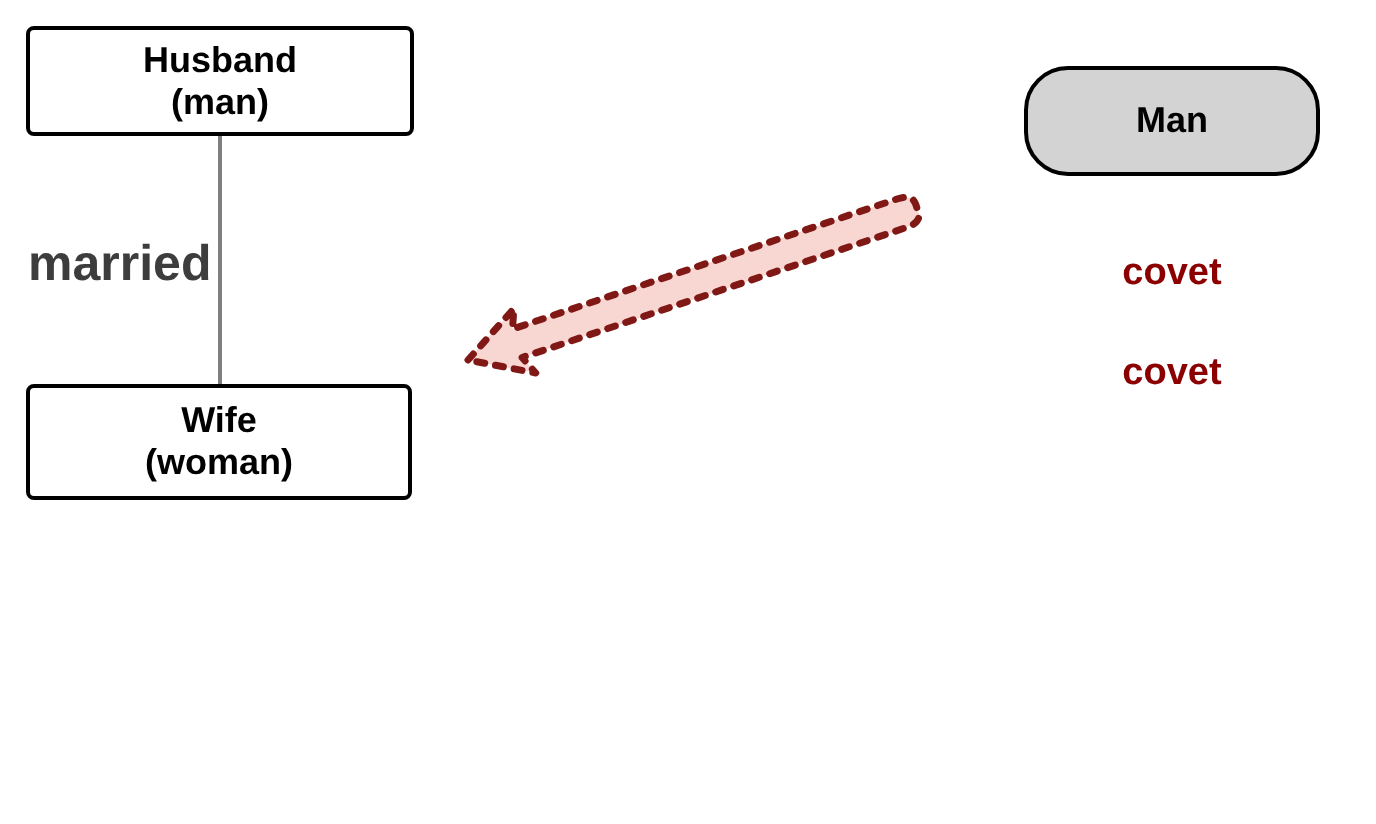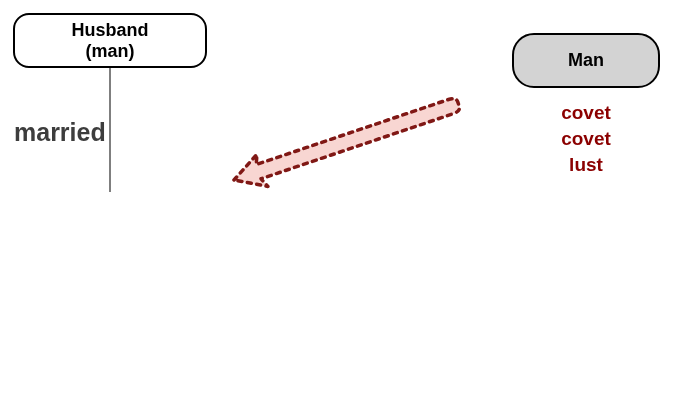--- a/index.html
+++ b/index.html
@@ -19,7 +19,7 @@
     position: absolute;
     box-sizing: border-box;
     border: 2.5px solid var(--node-border, #000000);
-    border-radius: 16px;
+    border-radius: 4px;
     display: flex;
     flex-direction: column;
     align-items: center;

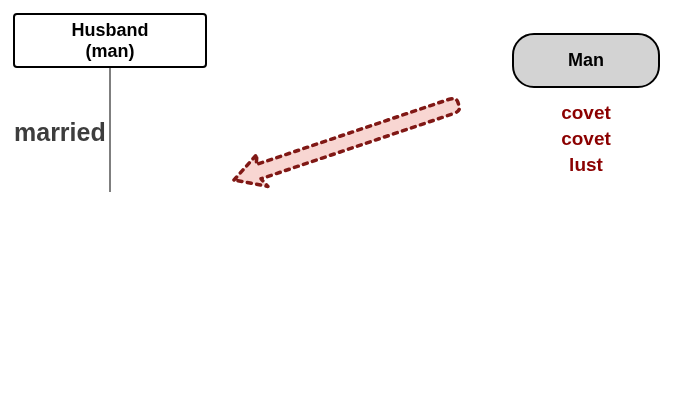--- a/index.html
+++ b/index.html
@@ -64,7 +64,7 @@
     line-height: 26px;
     color: var(--covet-text, #8b0000);
   }
-  .covet-block span { display: block; }
+  .covet-block span { display: block; margin-top: 24px; }
 
   .arrow-layer {
     position: absolute;

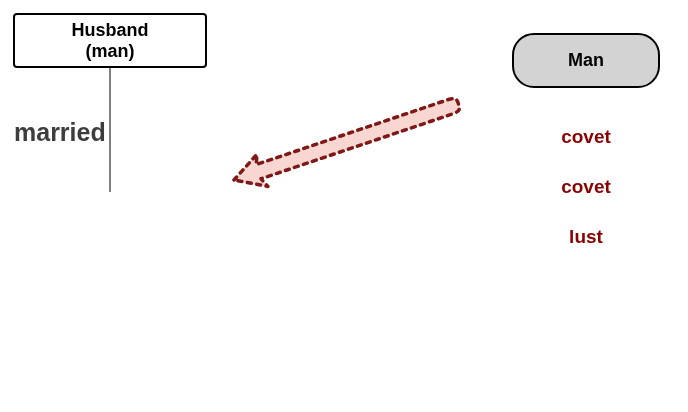--- a/index.html
+++ b/index.html
@@ -96,6 +96,10 @@
   <div class="edge-married-line"></div>
   <div class="edge-married-label">married</div>
 
+  <div class="node white node-wife">
+    <span>Wife</span>
+    <span>(woman)</span>
+  </div>
 
   <div class="node gray node-man">
     <span>Man</span>

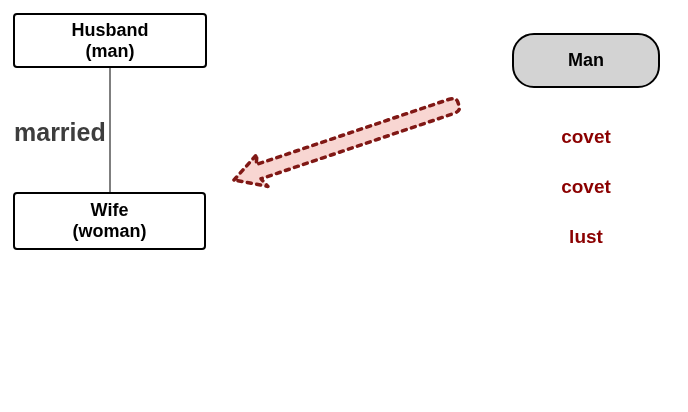--- a/index.html
+++ b/index.html
@@ -108,7 +108,6 @@
   <div class="covet-block">
     <span>covet</span>
     <span>covet</span>
-    <span>lust</span>
   </div>
 
   <svg class="arrow-layer" viewBox="0 0 688 412" xmlns="http://www.w3.org/2000/svg">

